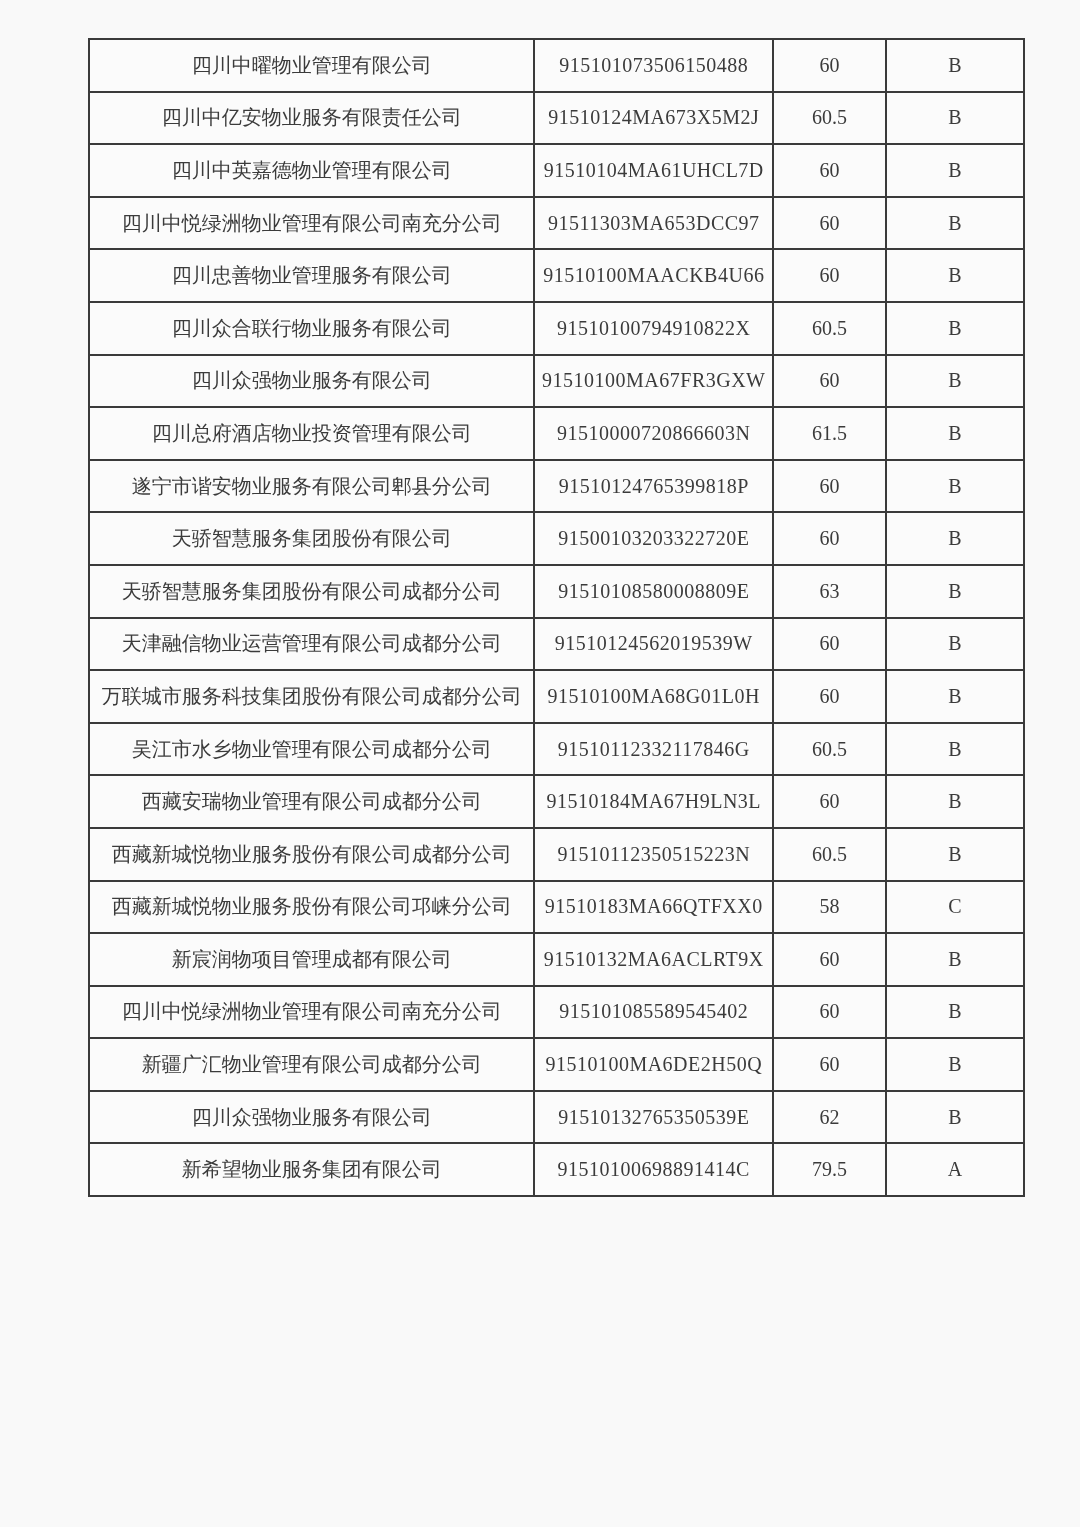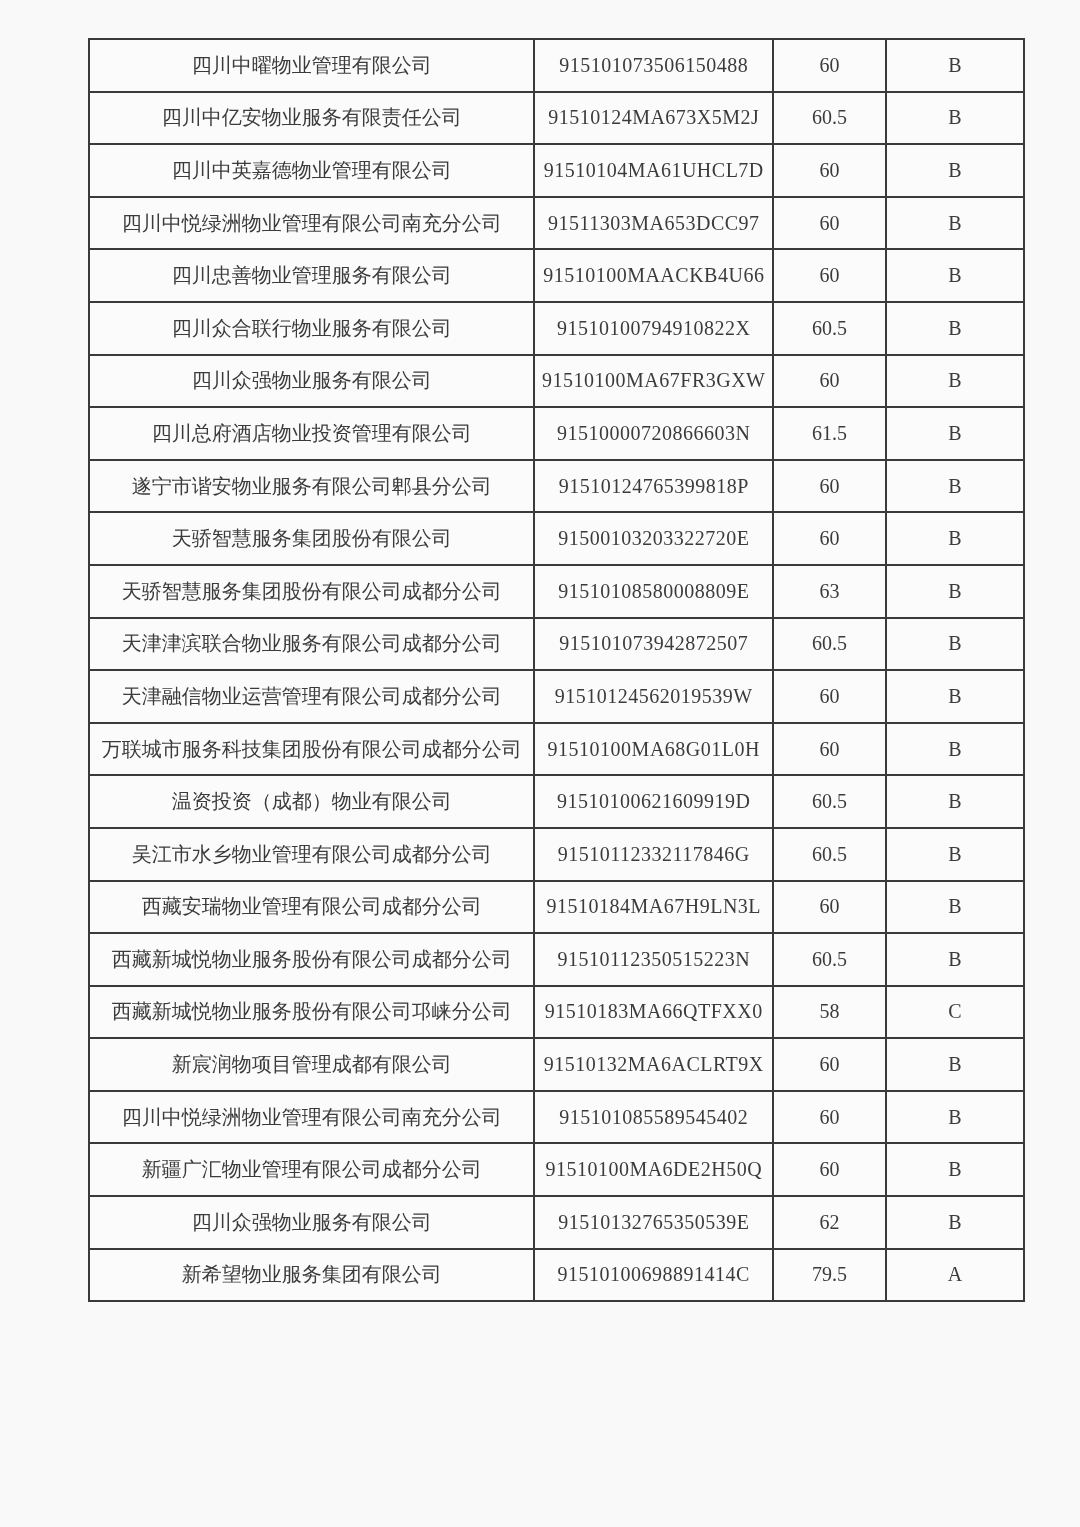--- a/index.html
+++ b/index.html
@@ -133,12 +133,6 @@
     <td class="col-grade">B</td>
   </tr>
 
-  <tr>
-    <td class="col-company">天津津滨联合物业服务有限公司成都分公司</td>
-    <td class="col-code">915101073942872507</td>
-    <td class="col-score">60.5</td>
-    <td class="col-grade">B</td>
-  </tr>
 
   <tr>
     <td class="col-company">天津融信物业运营管理有限公司成都分公司</td>

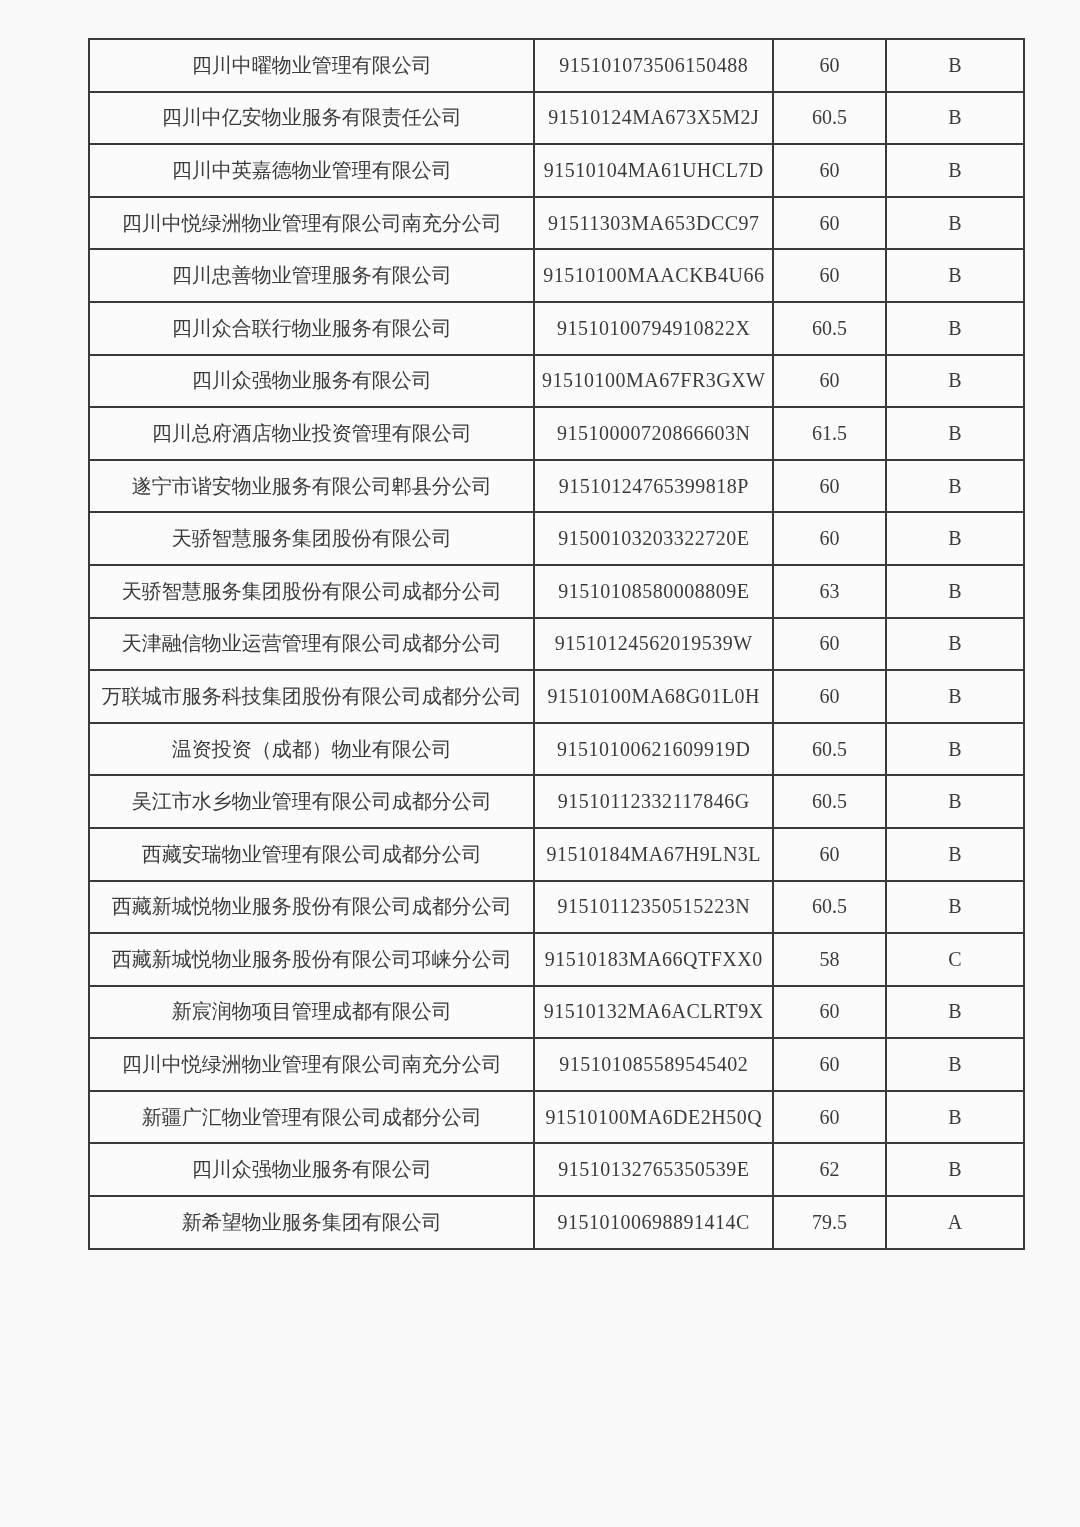--- a/index.html
+++ b/index.html
@@ -148,12 +148,6 @@
     <td class="col-grade">B</td>
   </tr>
 
-  <tr>
-    <td class="col-company">温资投资（成都）物业有限公司</td>
-    <td class="col-code">91510100621609919D</td>
-    <td class="col-score">60.5</td>
-    <td class="col-grade">B</td>
-  </tr>
 
   <tr>
     <td class="col-company">吴江市水乡物业管理有限公司成都分公司</td>

